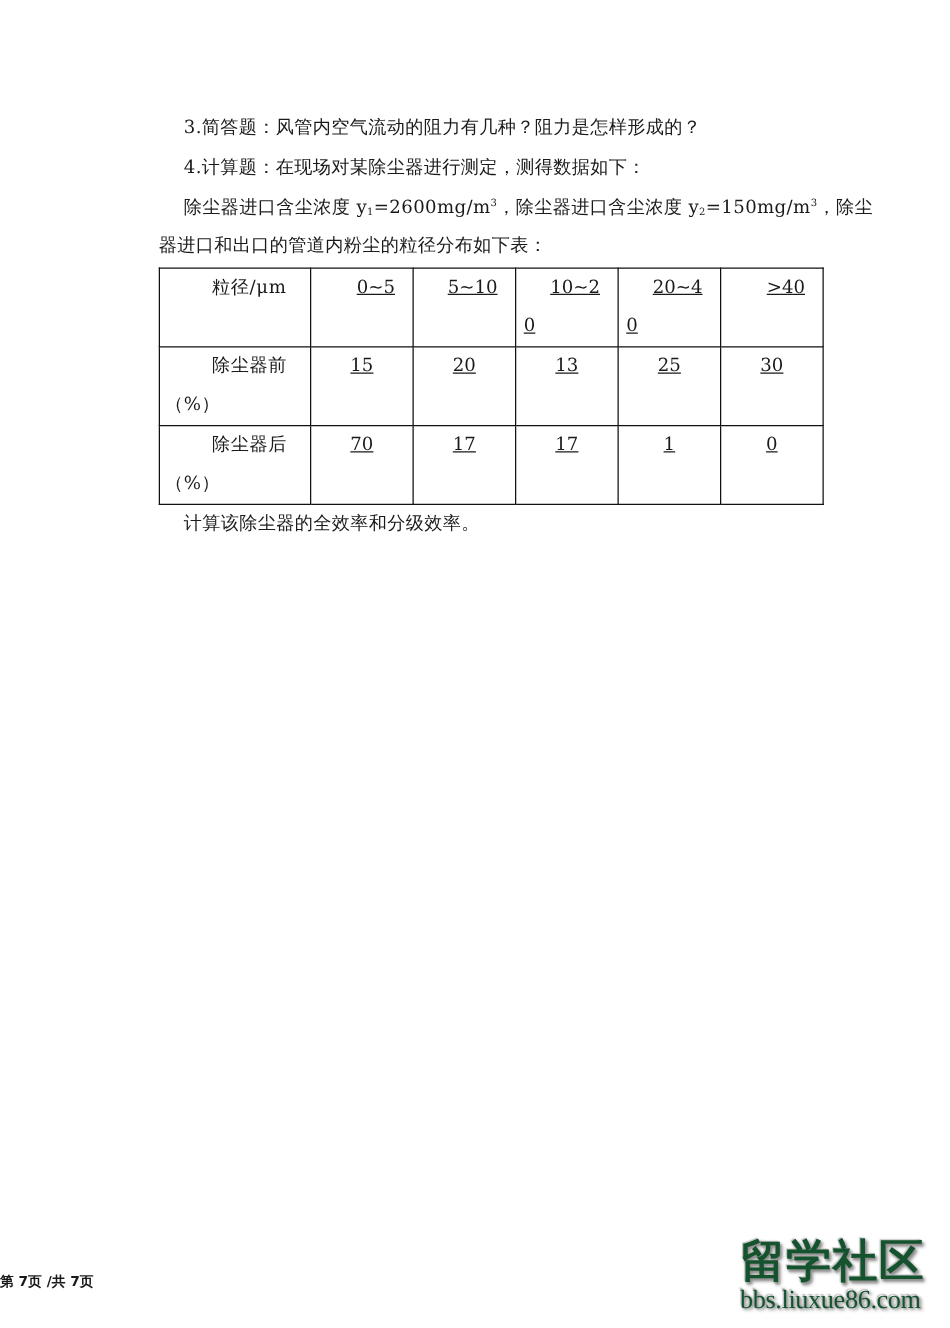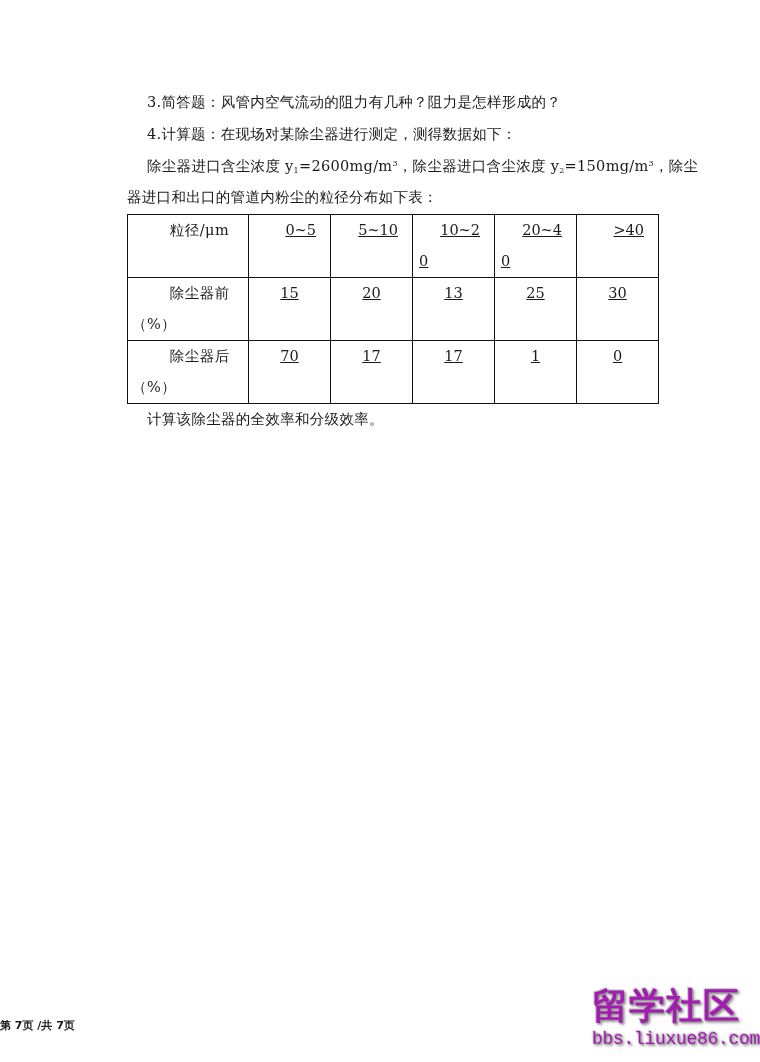--- a/index.html
+++ b/index.html
@@ -39,7 +39,7 @@
     }
     .watermark {
       position: absolute; left: 592px; top: 990px; width: 160px; height: 64px;
-      font-family: Liberation Mono, monospace; color: #a21caf;
+      font-family: Liberation Serif, serif; color: #14532d;
       text-shadow: 1px 1px 2px #8a8a8a, -1px -1px 1px #bdbdbd, 2px 2px 3px #a0a0a0;
     }
     .watermark .wm-title { display: block; font-size: 36px; font-weight: bold; letter-spacing: 1px; line-height: 38px; }

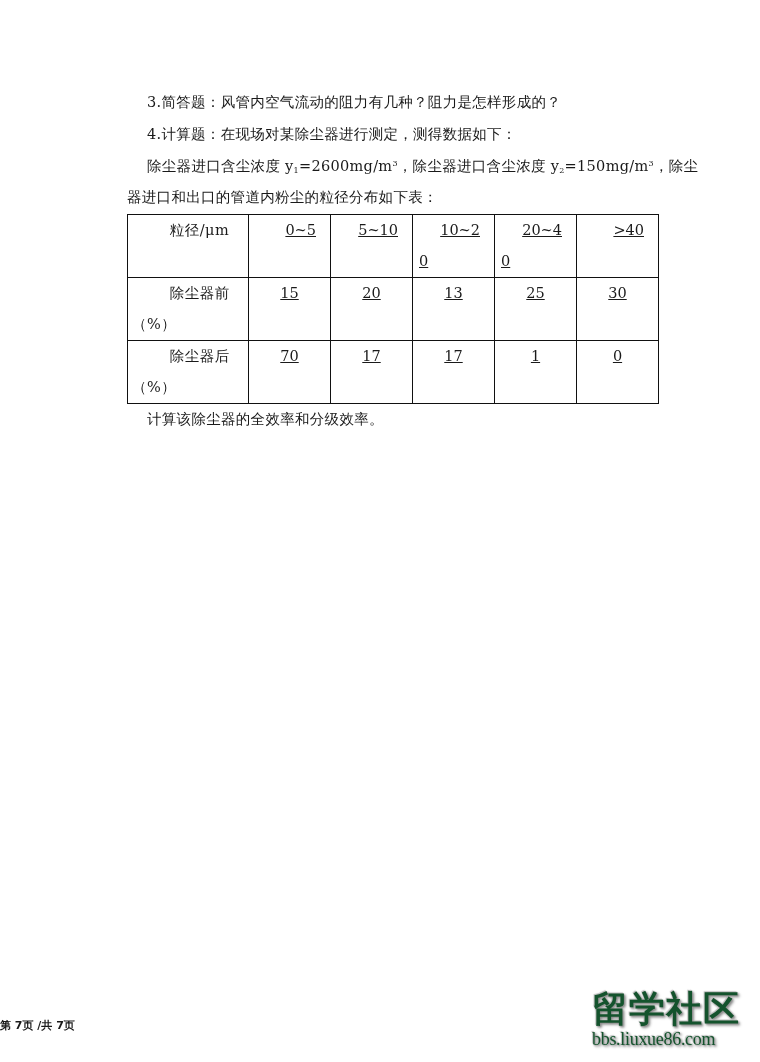--- a/index.html
+++ b/index.html
@@ -43,7 +43,7 @@
       text-shadow: 1px 1px 2px #8a8a8a, -1px -1px 1px #bdbdbd, 2px 2px 3px #a0a0a0;
     }
     .watermark .wm-title { display: block; font-size: 36px; font-weight: bold; letter-spacing: 1px; line-height: 38px; }
-    .watermark .wm-url { display: block; font-size: 18px; line-height: 22px; letter-spacing: -0.3px; }
+    .watermark .wm-url { display: block; font-size: 21px; line-height: 22px; letter-spacing: -0.3px; }
   </style>
 </head>
 <body>

